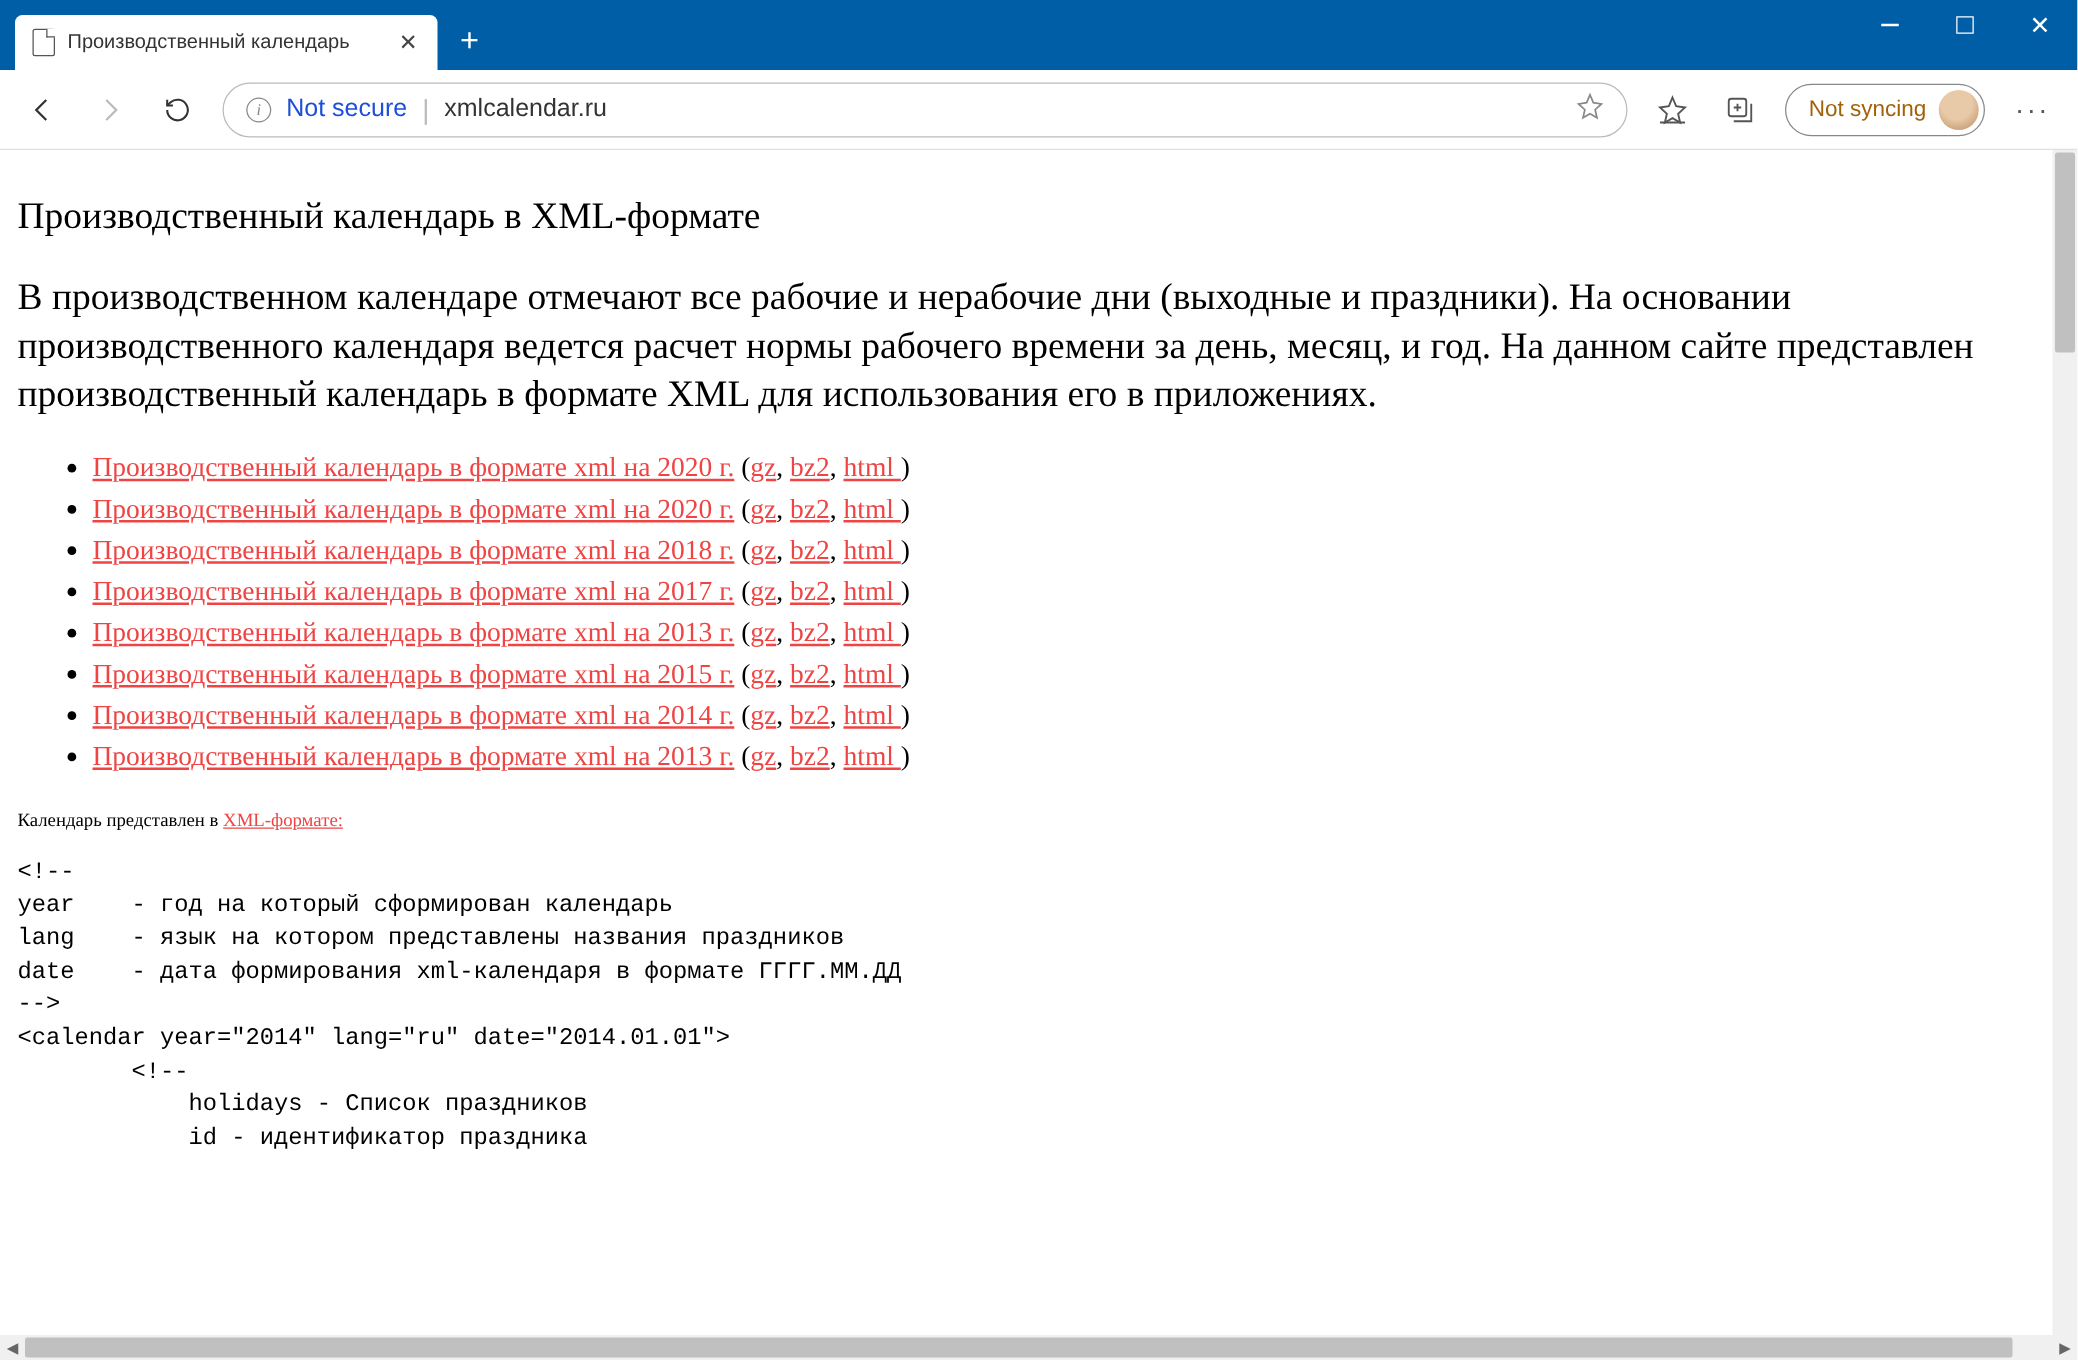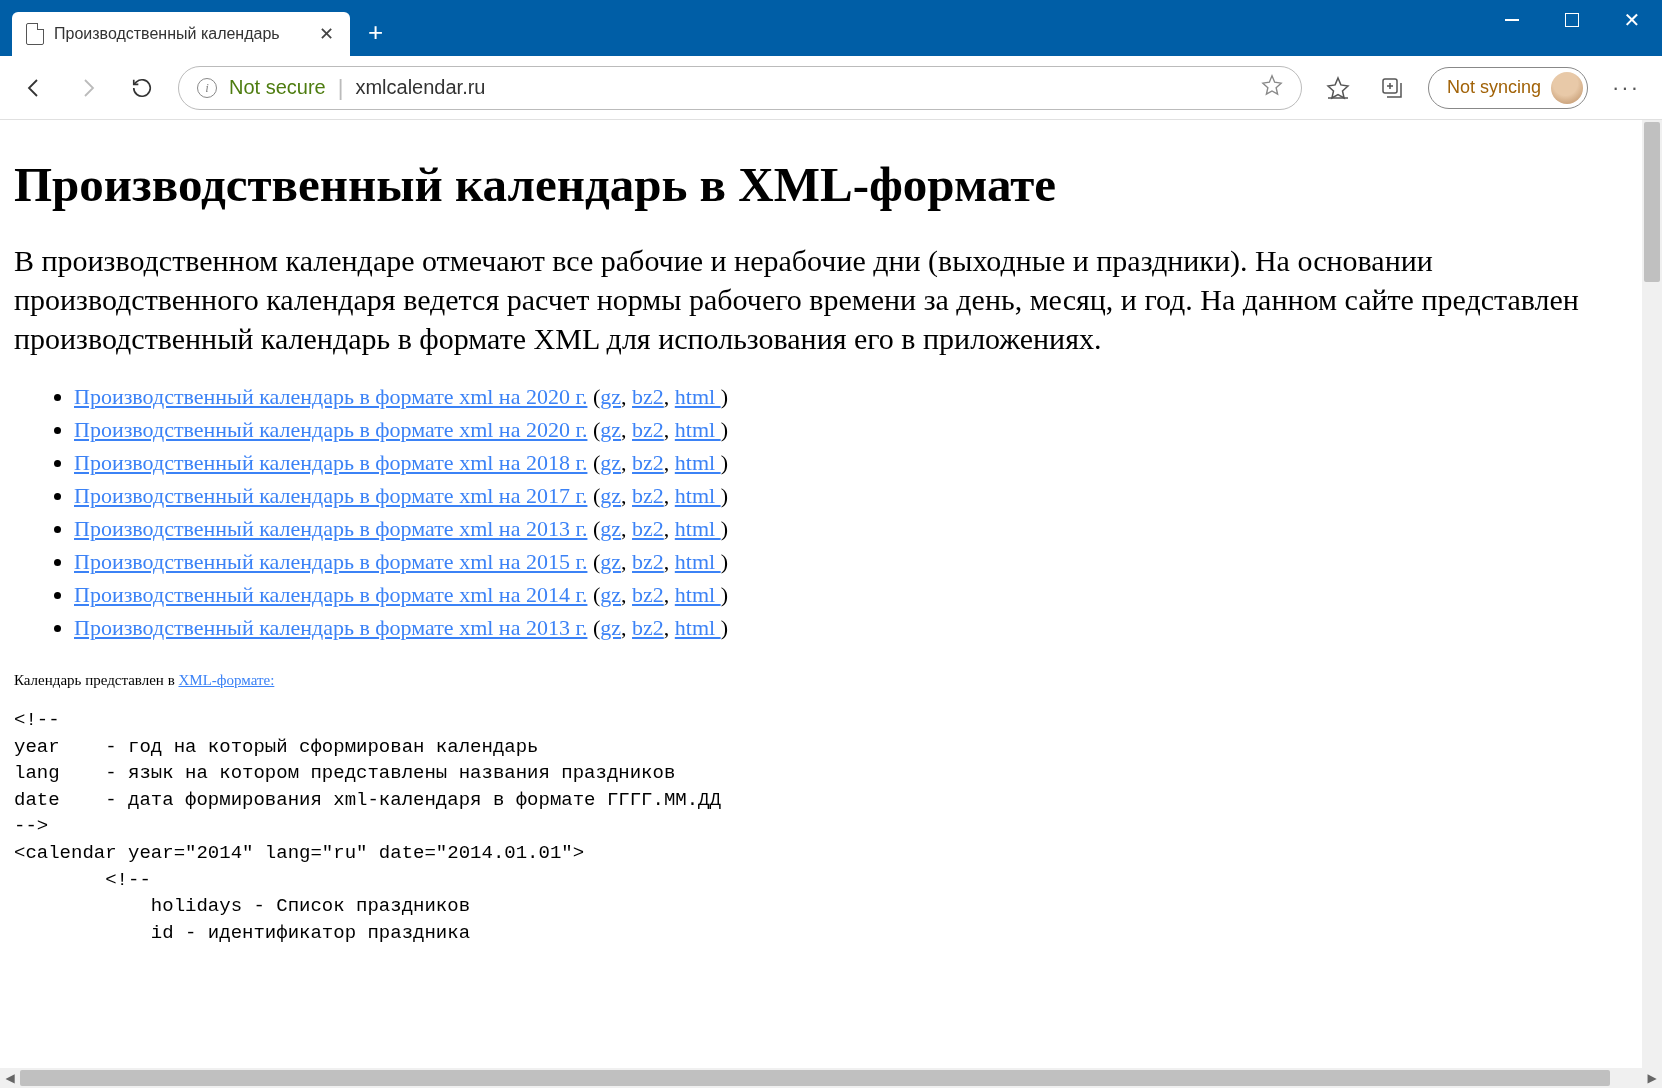--- a/index.html
+++ b/index.html
@@ -124,7 +124,7 @@
       font-family: Georgia, serif;
       font-style: italic;
     }
-    .not-secure { color: #4d7c0f; }
+    .not-secure { color: #1d4ed8; }
     .sep { color: #bbb; font-size: 22px; }
     .url { color: #333; flex: 1; }
     .star-empty svg { width: 22px; height: 22px; stroke: #888; fill: none; stroke-width: 1.5; }

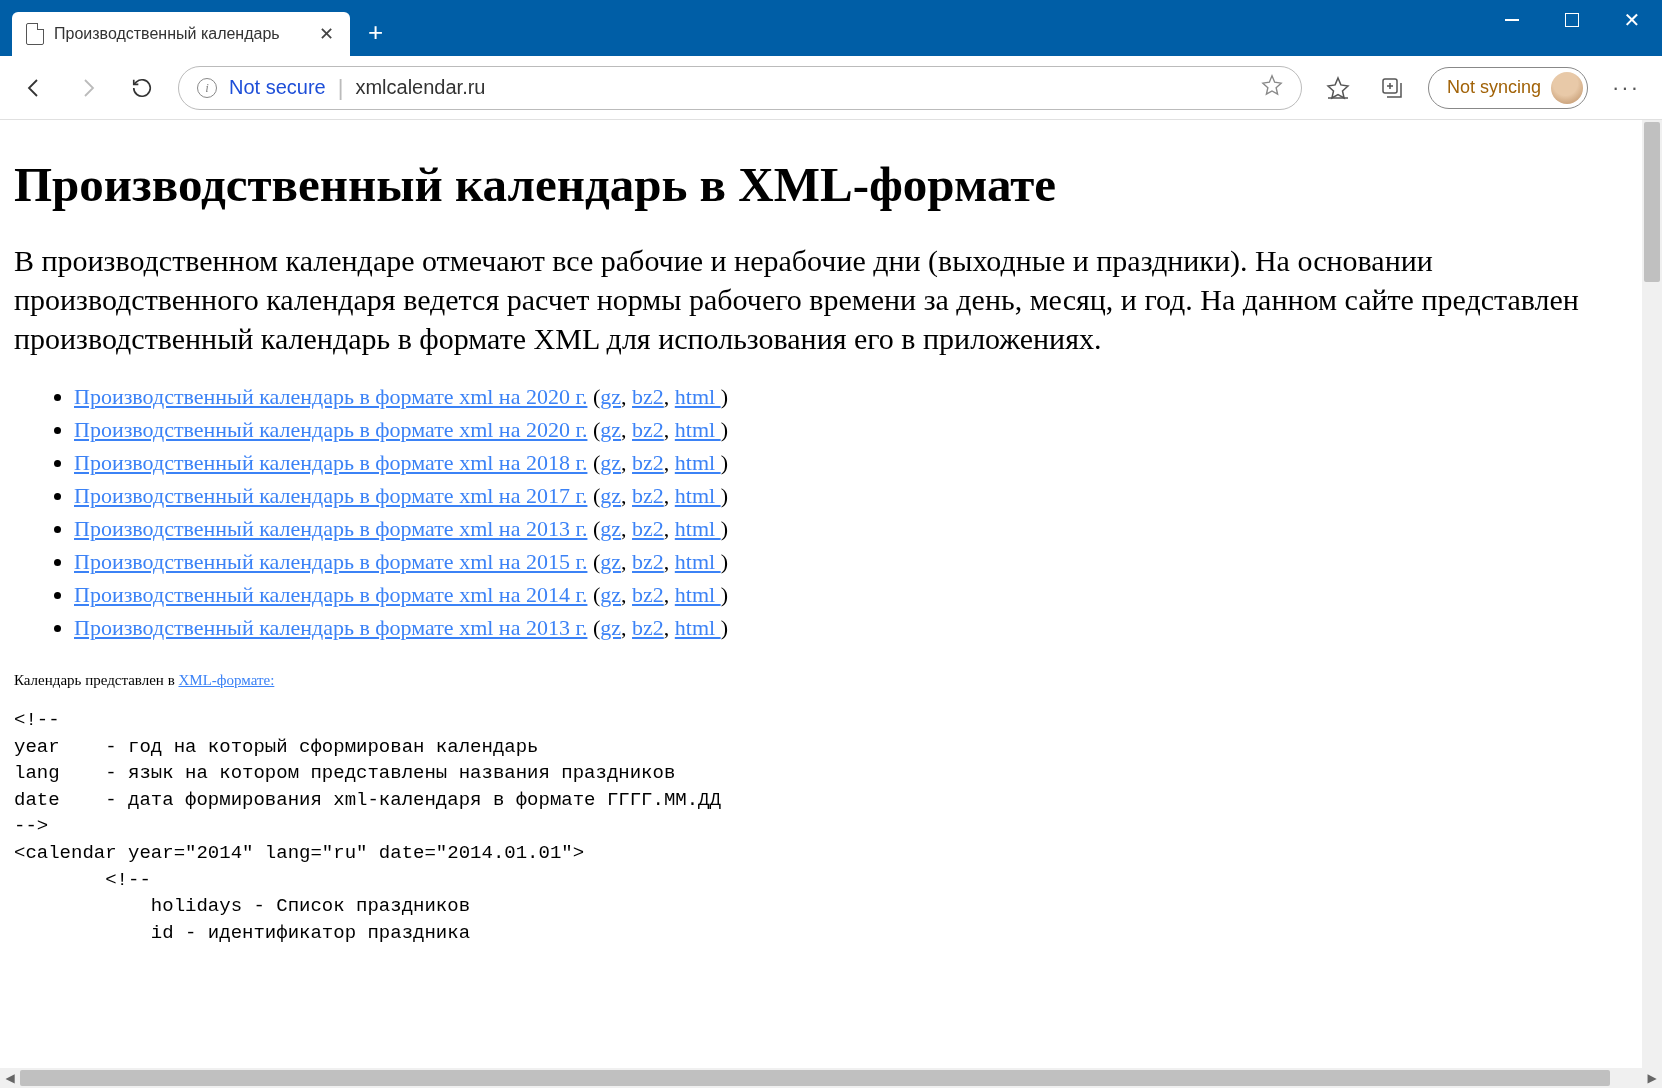--- a/index.html
+++ b/index.html
@@ -166,8 +166,8 @@
       width: calc(100% - 20px);
     }
     .content h1 {
-      font-size: 49px;
-      font-weight: bold;
+      font-size: 30px;
+      font-weight: normal;
       margin: 18px 0 28px;
     }
     .content p.intro {

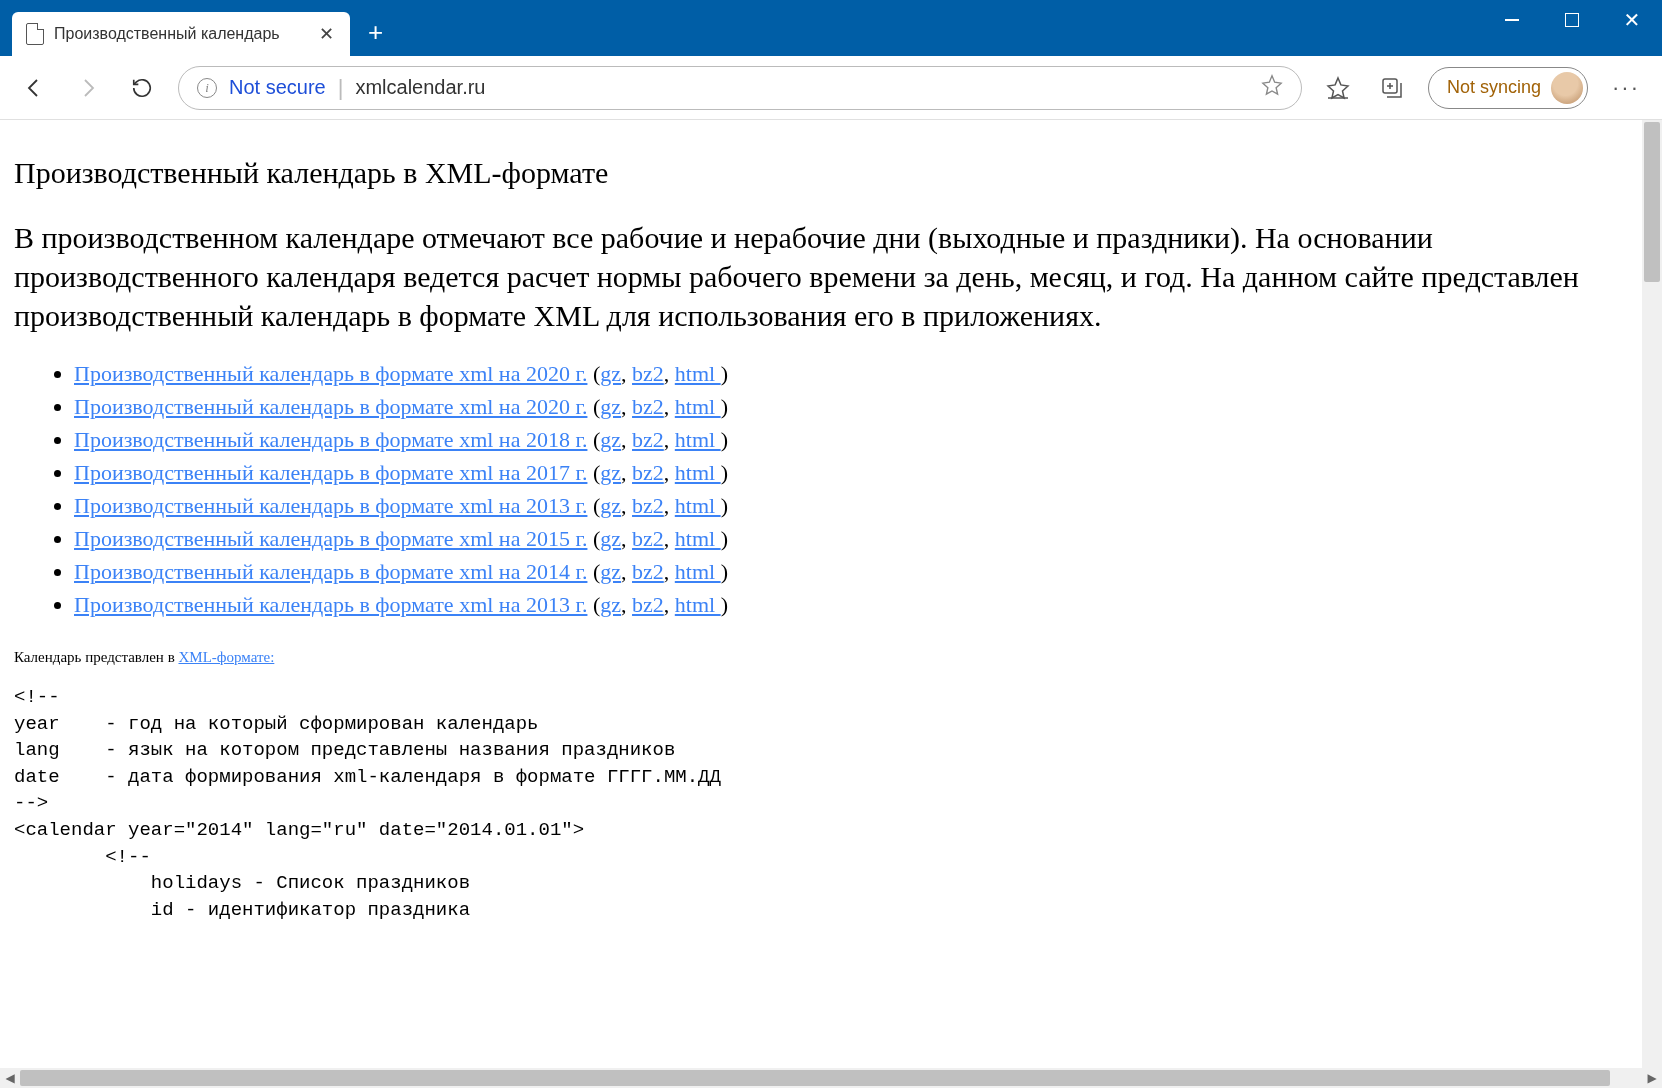--- a/index.html
+++ b/index.html
@@ -184,7 +184,7 @@
       line-height: 1.5;
       list-style: disc;
     }
-    .content a { color: #3b82f6; text-decoration: underline; }
+    .content a { color: #ef4444; text-decoration: underline; }
     .content h2 {
       font-size: 32px;
       font-weight: bold;

